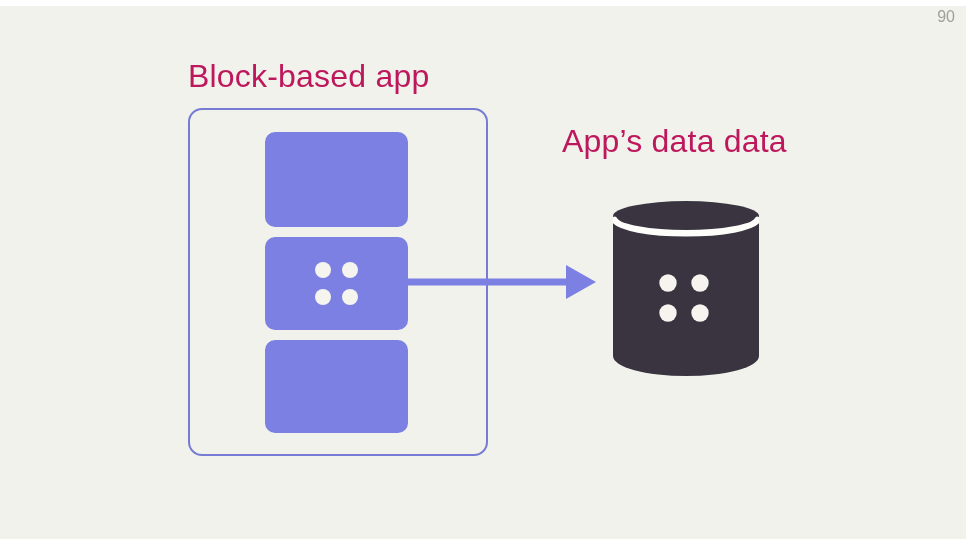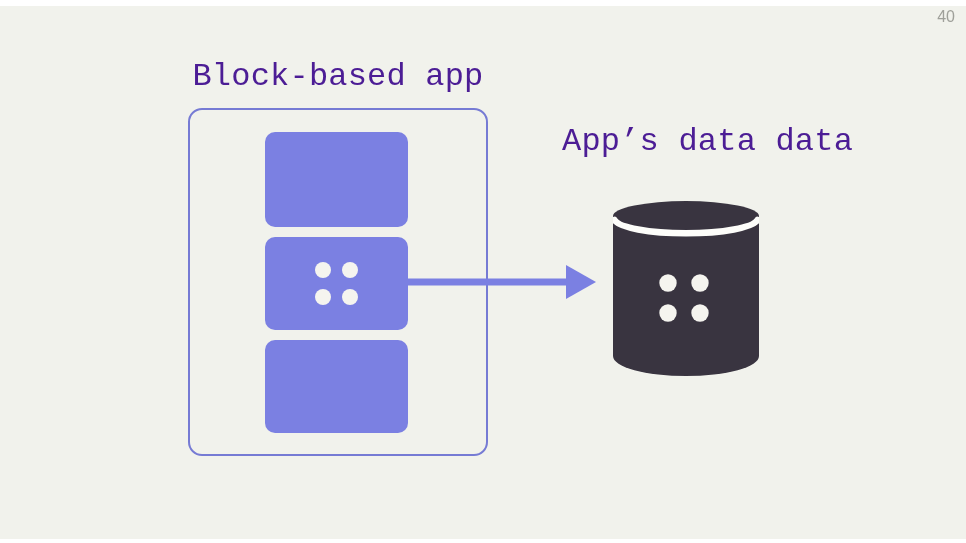--- a/index.html
+++ b/index.html
@@ -70,7 +70,7 @@
 
 <div class="slide-bg"></div>
 
-<div class="page-number">40</div>
+<div class="page-number">90</div>
 
 <div class="diagram-title app-title">Block-based app</div>
 

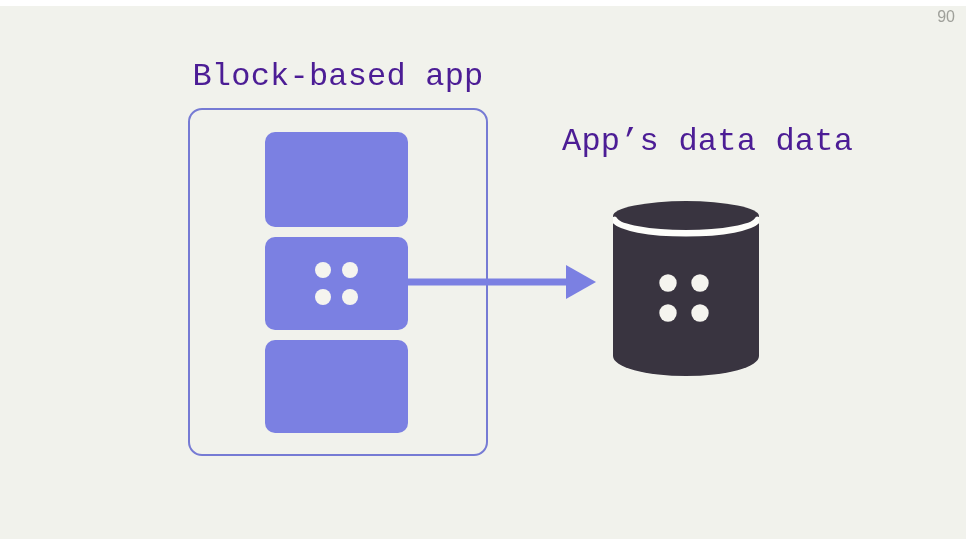--- a/index.html
+++ b/index.html
@@ -24,13 +24,11 @@
   }
   .diagram-title {
     position: absolute;
-    text-align: center;
     font-size: 32px;
     font-weight: 500;
-    color: #4c1d95;
+    color: #be185d;
     letter-spacing: 0.2px;
     white-space: nowrap;
-    font-family: Liberation Mono, monospace;
   }
   .app-title   { left: 188px; top: 58px;  width: 300px; }
   .store-title { left: 562px; top: 123px; width: 250px; }

